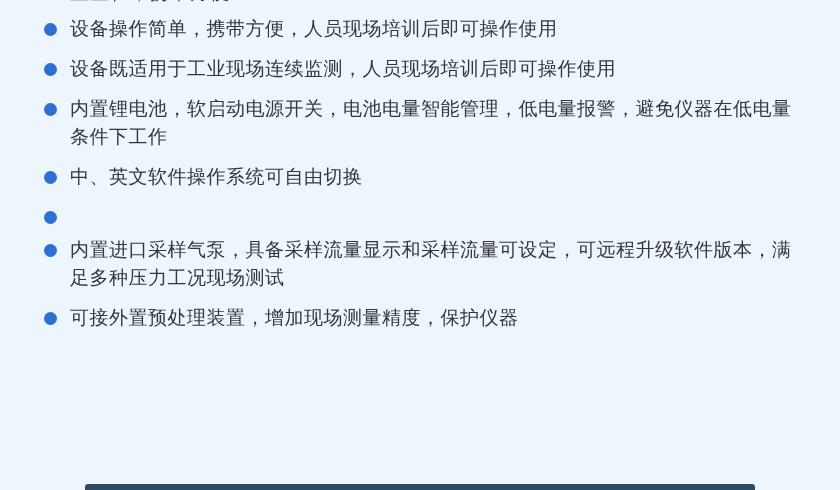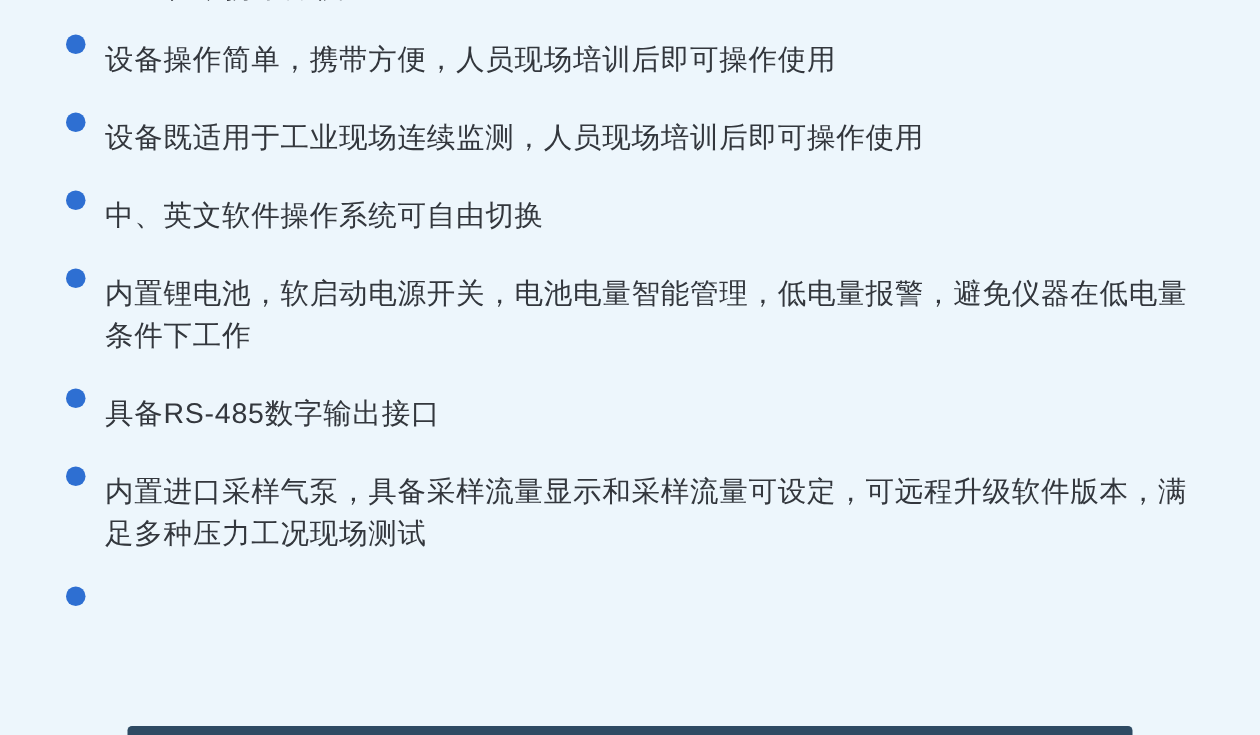--- a/index.html
+++ b/index.html
@@ -57,7 +57,6 @@
     line-height: 28px;
     letter-spacing: 0.5px;
     max-width: 726px;
-    margin-top: 12px;
   }
   .bottom-bar {
     position: absolute;

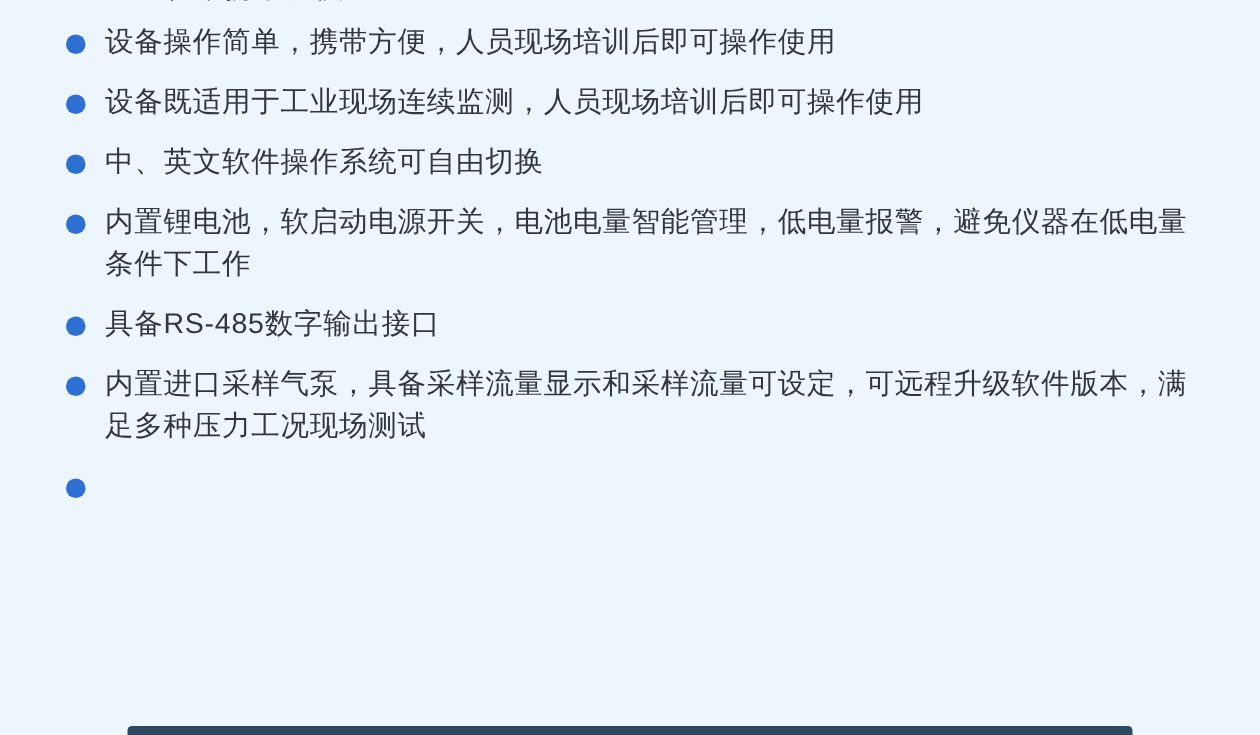--- a/index.html
+++ b/index.html
@@ -86,11 +86,11 @@
   </div>
   <div class="feature-item">
     <span class="bullet"></span>
-    <div class="feature-text">中、英文软件操作系统可自由切换</div>
+    <div class="feature-text">内置锂电池，软启动电源开关，电池电量智能管理，低电量报警，避免仪器在低电量条件下工作</div>
   </div>
   <div class="feature-item">
     <span class="bullet"></span>
-    <div class="feature-text">内置锂电池，软启动电源开关，电池电量智能管理，低电量报警，避免仪器在低电量条件下工作</div>
+    <div class="feature-text">中、英文软件操作系统可自由切换</div>
   </div>
   <div class="feature-item">
     <span class="bullet"></span>

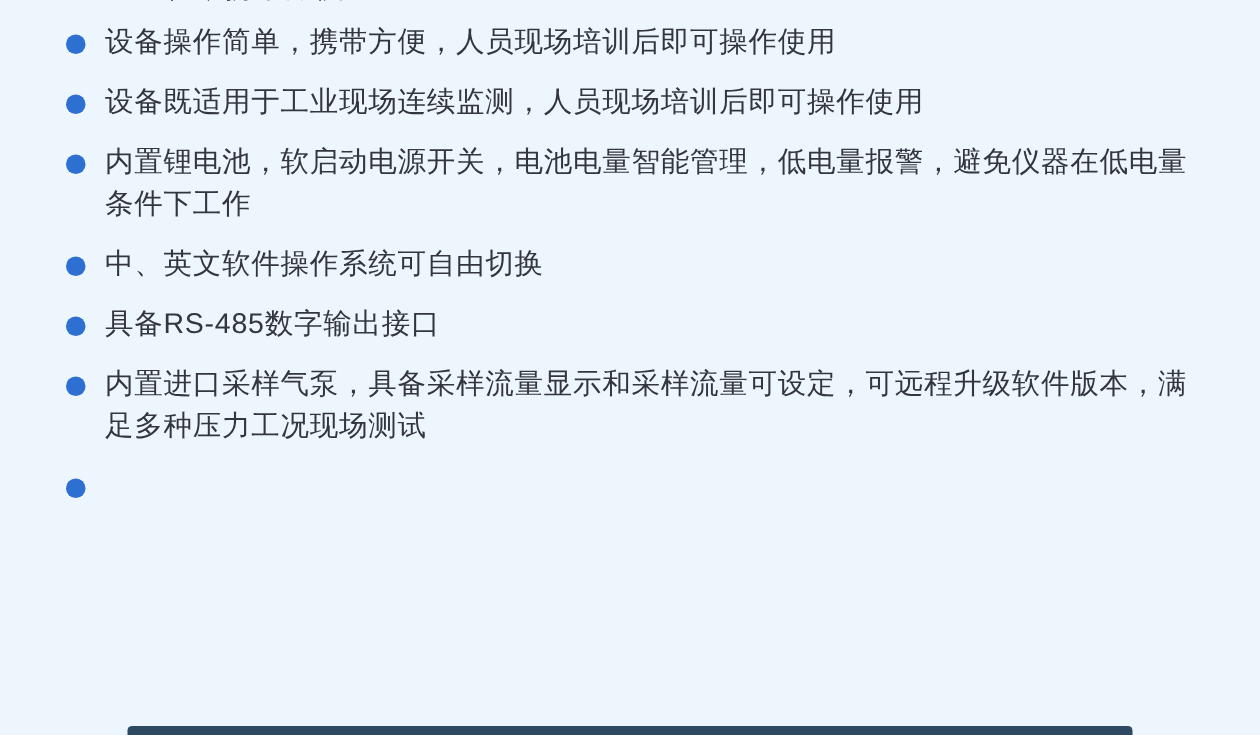--- a/index.html
+++ b/index.html
@@ -94,7 +94,6 @@
   </div>
   <div class="feature-item">
     <span class="bullet"></span>
-    <div class="feature-text">具备RS-485数字输出接口</div>
   </div>
   <div class="feature-item">
     <span class="bullet"></span>

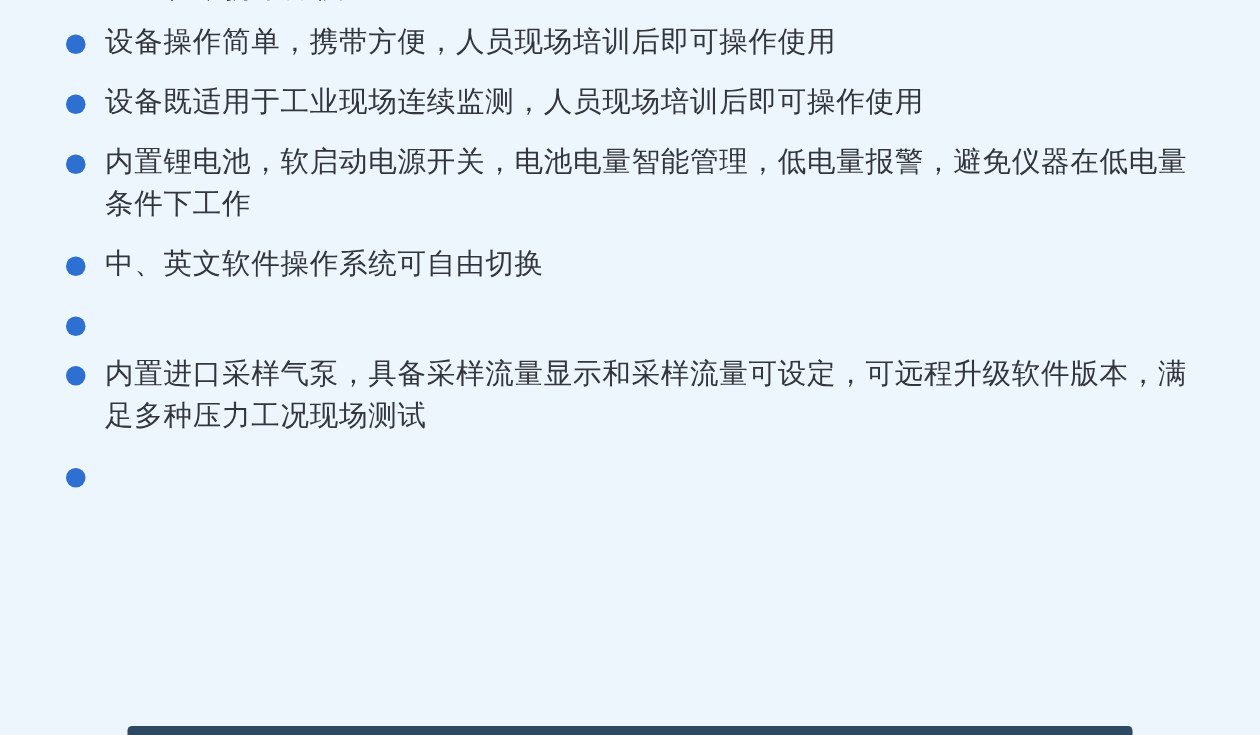--- a/index.html
+++ b/index.html
@@ -101,6 +101,7 @@
   </div>
   <div class="feature-item">
     <span class="bullet"></span>
+    <div class="feature-text">可接外置预处理装置，增加现场测量精度，保护仪器</div>
   </div>
 </div>
 

